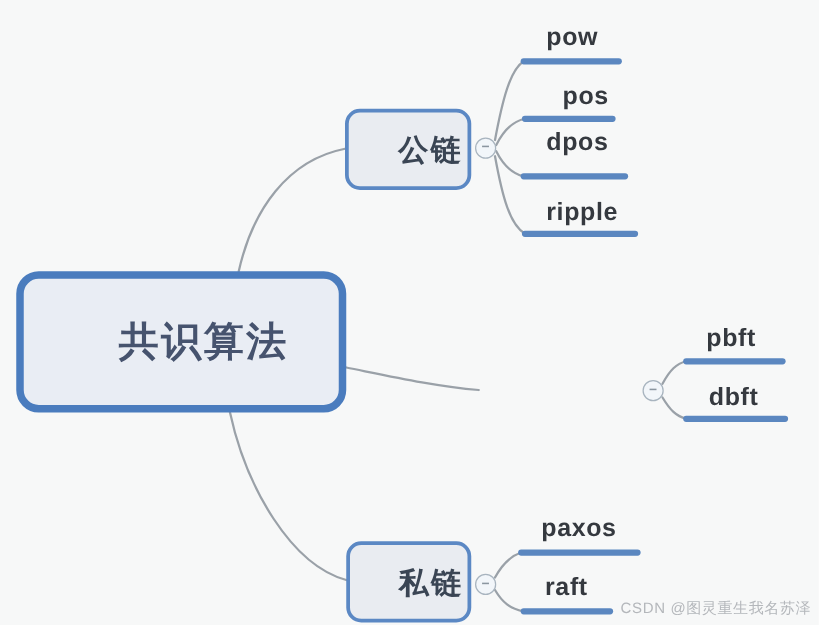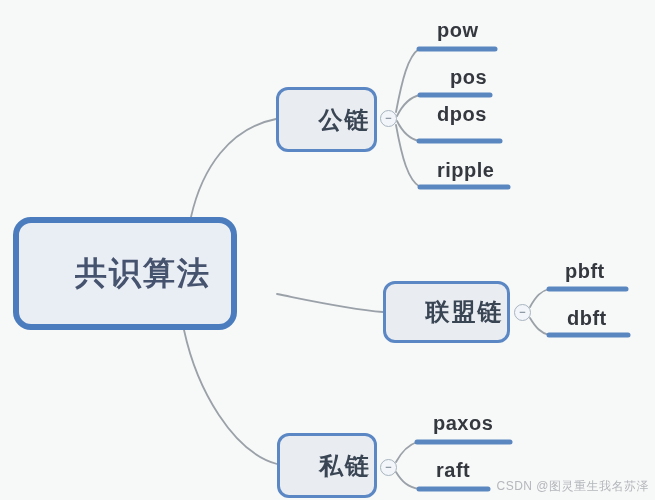--- a/index.html
+++ b/index.html
@@ -23,7 +23,7 @@
     font-weight:bold; letter-spacing:2px;padding-left:36px;
   }
   .node-root{
-    left:13px; top:217px; width:224px; height:113px;
+    left:13px; top:217px; width:264px; height:113px;
     background:var(--root-fill); border:6px solid var(--root-border);
     border-radius:18px; font-size:32px; color:var(--root-text);
   }

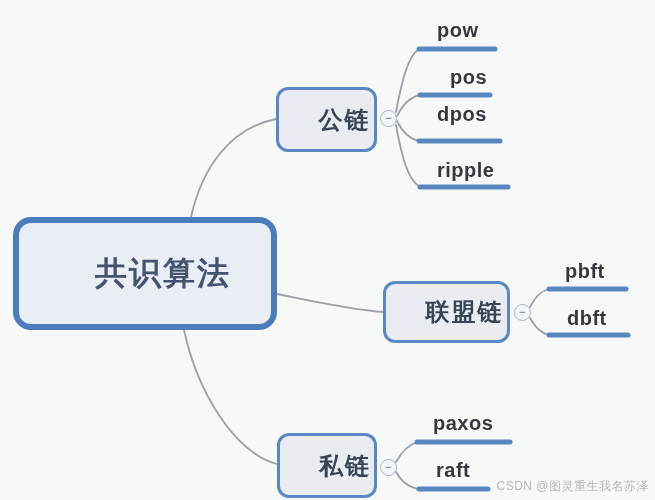--- a/index.html
+++ b/index.html
@@ -104,9 +104,6 @@
     <span>−</span>
   </div>
 
-  <div class="node node-branch node-consortium">
-    <span>联盟链</span>
-  </div>
   <div class="collapse collapse-consortium">
     <span>−</span>
   </div>

